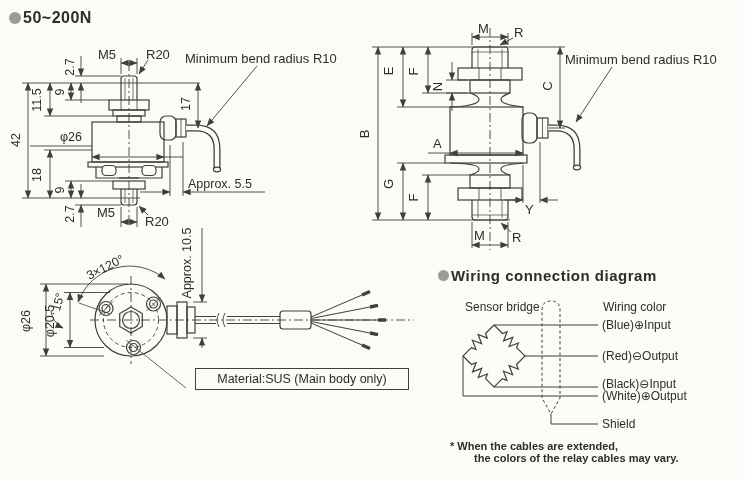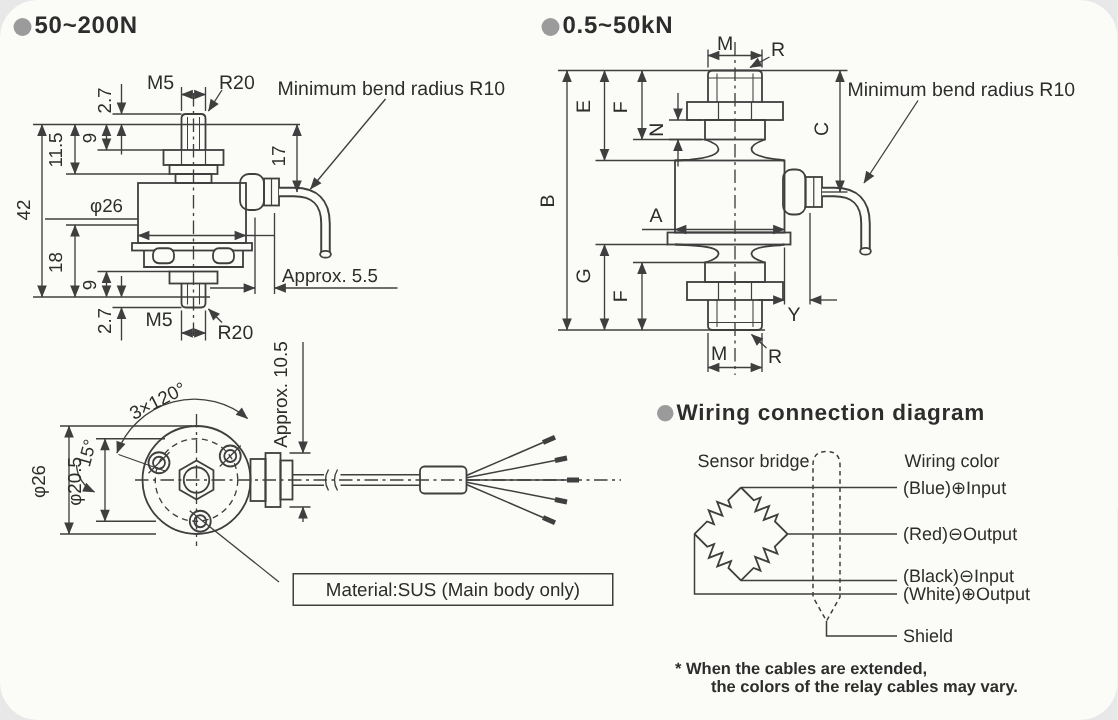--- a/index.html
+++ b/index.html
@@ -4,7 +4,7 @@
 <style>
   html,body{margin:0;padding:0;background:#e8e8e8;}
   .page{position:relative;width:745px;height:480px;background:#fbfbf7;overflow:hidden;
-        font-family:"Liberation Sans","DejaVu Sans",sans-serif;color:#2d2d2d;border-radius:25px;}
+        font-family:"Liberation Sans","DejaVu Sans",sans-serif;color:#2d2d2d;}
   .page svg{position:absolute;left:0;top:0;}
   .sec-title{position:absolute;display:flex;align-items:center;font-size:16px;font-weight:bold;letter-spacing:.5px;}
   .sec-title .bullet{width:12px;height:12px;border-radius:50%;background:#9b9b9b;display:inline-block;margin-right:2px;}

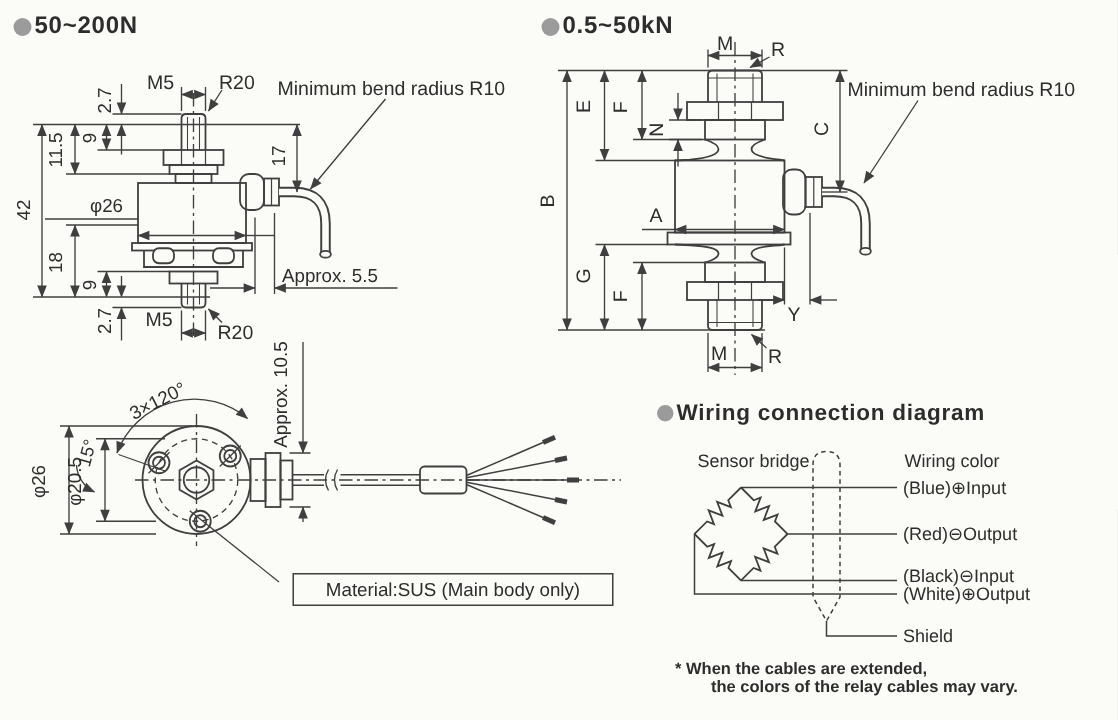--- a/index.html
+++ b/index.html
@@ -27,10 +27,6 @@
   <div class="sec-title" style="left:9px;top:9px">
     <span class="bullet"></span>
     <span>50~200N</span>
-  </div>
-  <div class="sec-title" style="left:361px;top:9px">
-    <span class="bullet"></span>
-    <span>0.5~50kN</span>
   </div>
   <div class="sec-title wiring-title" style="left:438px;top:267px">
     <span class="bullet"></span>

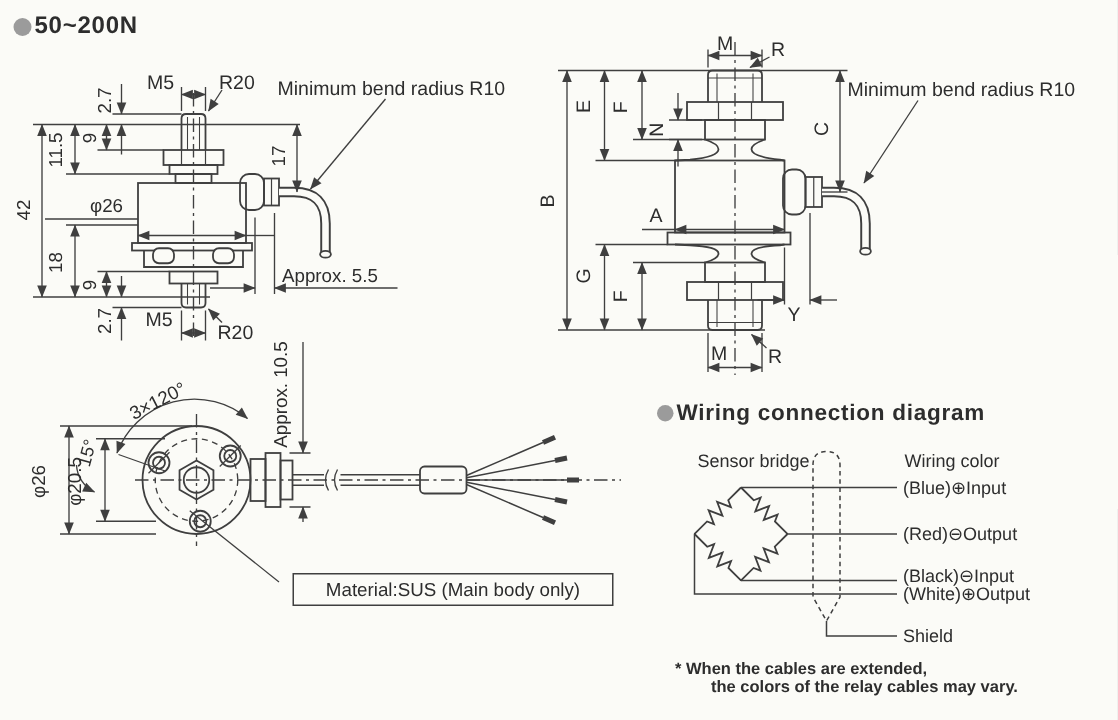--- a/index.html
+++ b/index.html
@@ -10,7 +10,7 @@
   .sec-title .bullet{width:12px;height:12px;border-radius:50%;background:#9b9b9b;display:inline-block;margin-right:2px;}
   .wiring-title{font-size:15px;}
   .wiring-title .bullet{width:11px;height:11px;}
-  .material-box{position:absolute;left:195px;top:382px;width:212px;height:20px;border:1.5px solid #3f3f3f;
+  .material-box{position:absolute;left:195px;top:368px;width:212px;height:20px;border:1.5px solid #3f3f3f;
         display:flex;align-items:center;justify-content:center;font-size:12.5px;}
   .footnote{position:absolute;left:450px;top:440px;font-size:11px;line-height:12px;color:#2d2d2d;font-weight:bold;}
   .footnote .fn2{margin-left:24px;}

